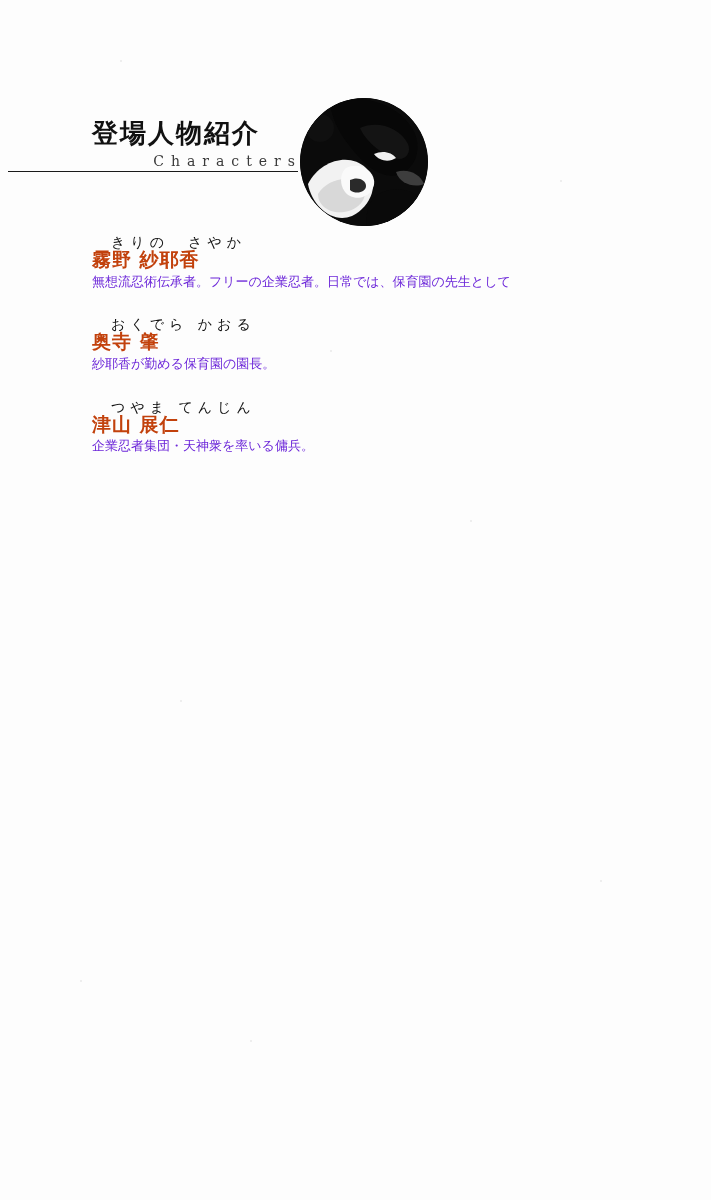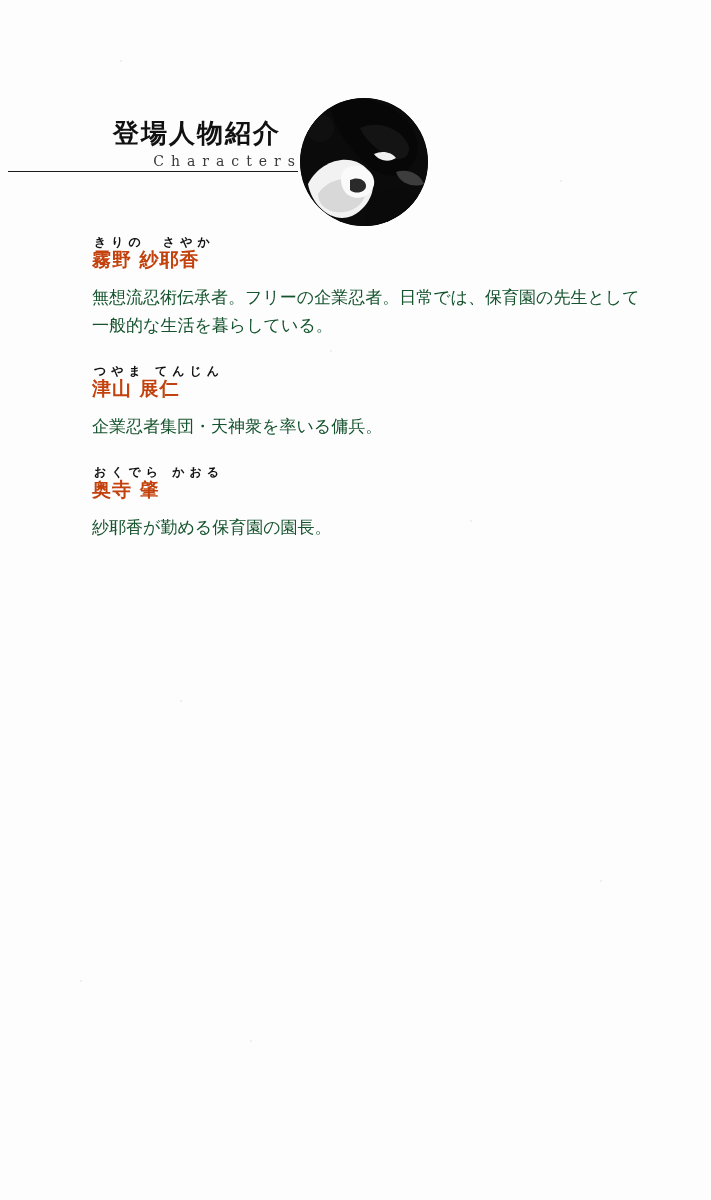--- a/index.html
+++ b/index.html
@@ -52,7 +52,6 @@
     color: #111111;
     line-height: 1.05;
     white-space: nowrap;
-    text-align: center;
   }
   .title-en {
     margin-top: 6px;

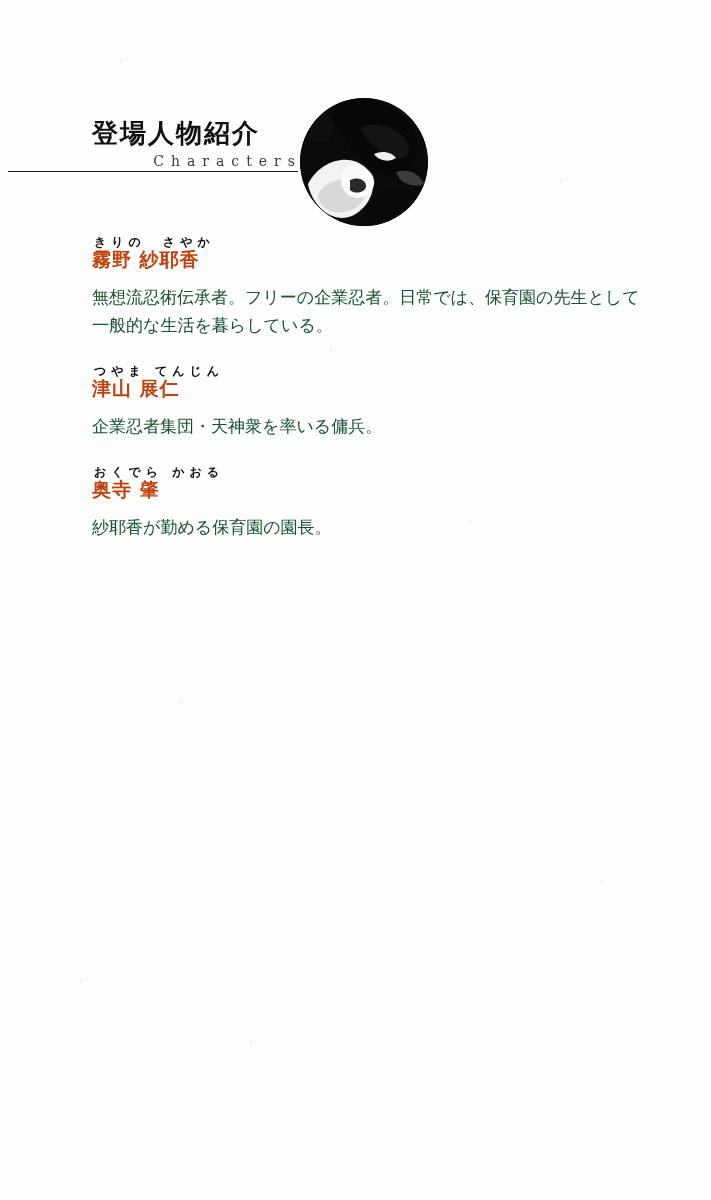--- a/index.html
+++ b/index.html
@@ -90,13 +90,13 @@
   }
   .furigana {
     font-family: "DejaVu Sans", "Liberation Sans", sans-serif;
-    font-size: 12px;
-    font-weight: bold;
+    font-size: 14px;
+    font-weight: normal;
     letter-spacing: 5px;
     color: #111111;
     height: 12px;
     line-height: 12px;
-    margin-left: 2px;
+    margin-left: 19px;
   }
   .char-name {
     font-family: "DejaVu Serif", "Liberation Serif", serif;

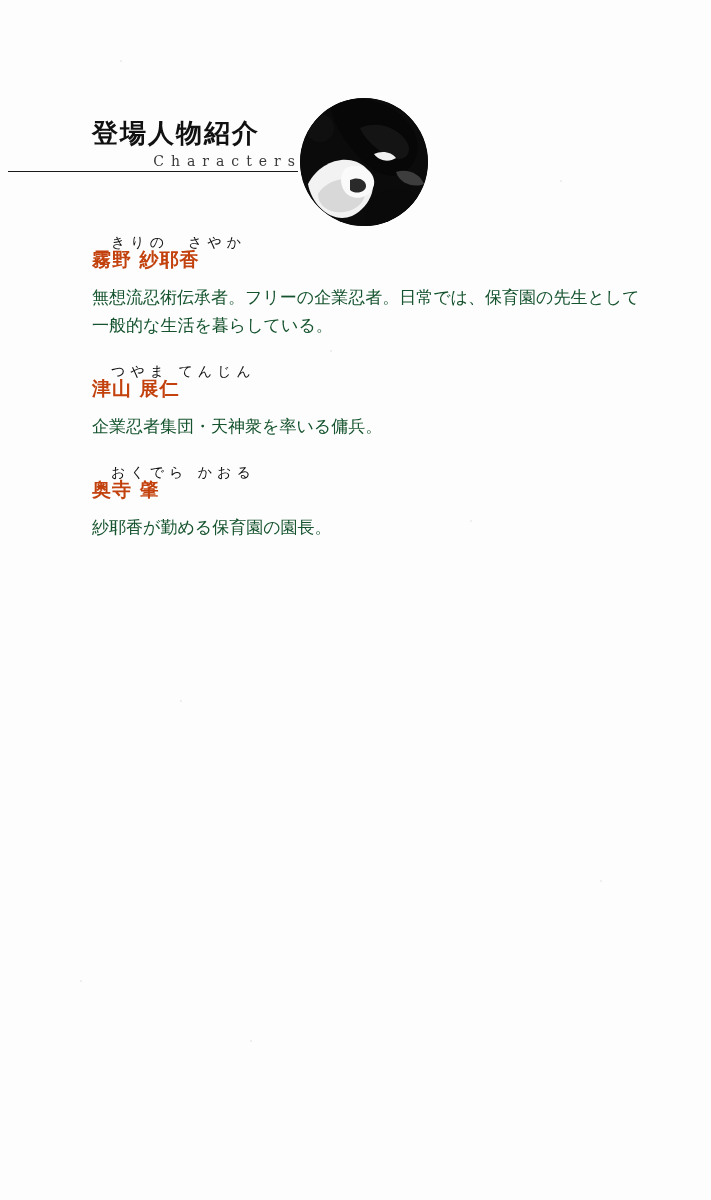--- a/index.html
+++ b/index.html
@@ -109,10 +109,10 @@
   }
   .char-desc {
     font-family: "DejaVu Sans", "Liberation Sans", sans-serif;
-    font-size: 17px;
+    font-size: 13px;
     line-height: 1.65;
-    color: #14532d;
-    margin-top: 12px;
+    color: #6d28d9;
+    margin-top: 0;
     max-width: 460px;
   }
   .char-desc .line {

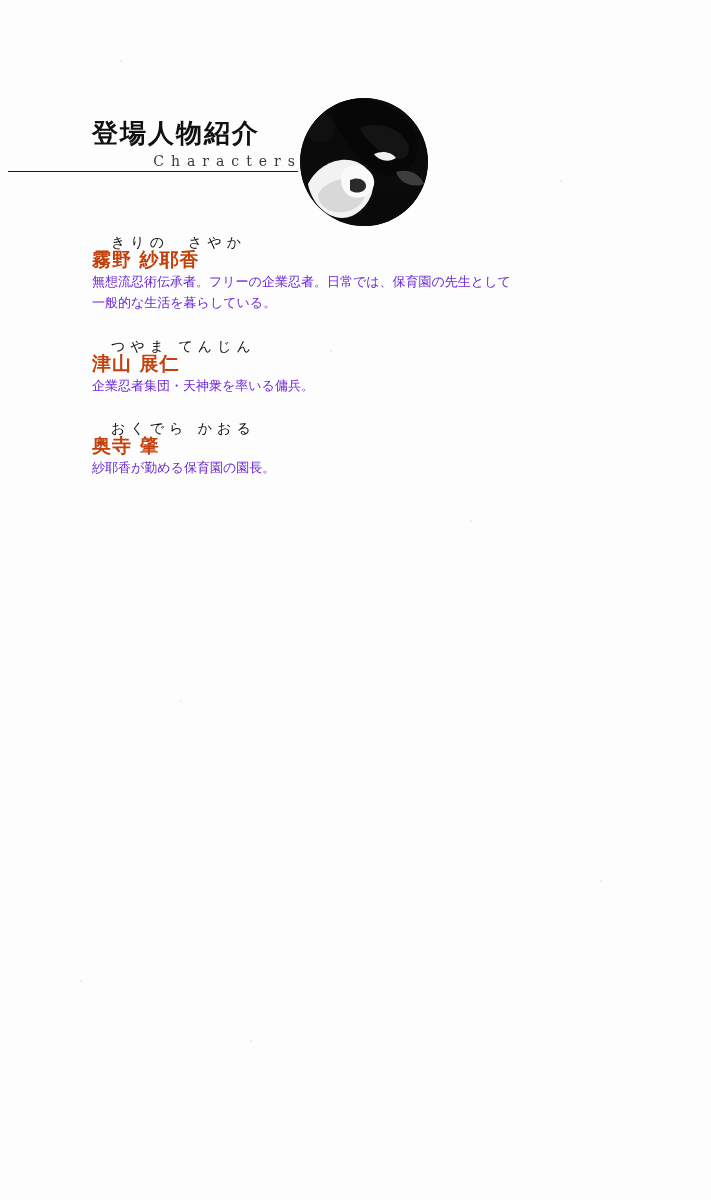--- a/index.html
+++ b/index.html
@@ -188,7 +188,6 @@
       <div class="char-name">霧野 紗耶香</div>
       <div class="char-desc">
         <span class="line">無想流忍術伝承者。フリーの企業忍者。日常では、保育園の先生として</span>
-        <span class="line">一般的な生活を暮らしている。</span>
       </div>
     </div>
 

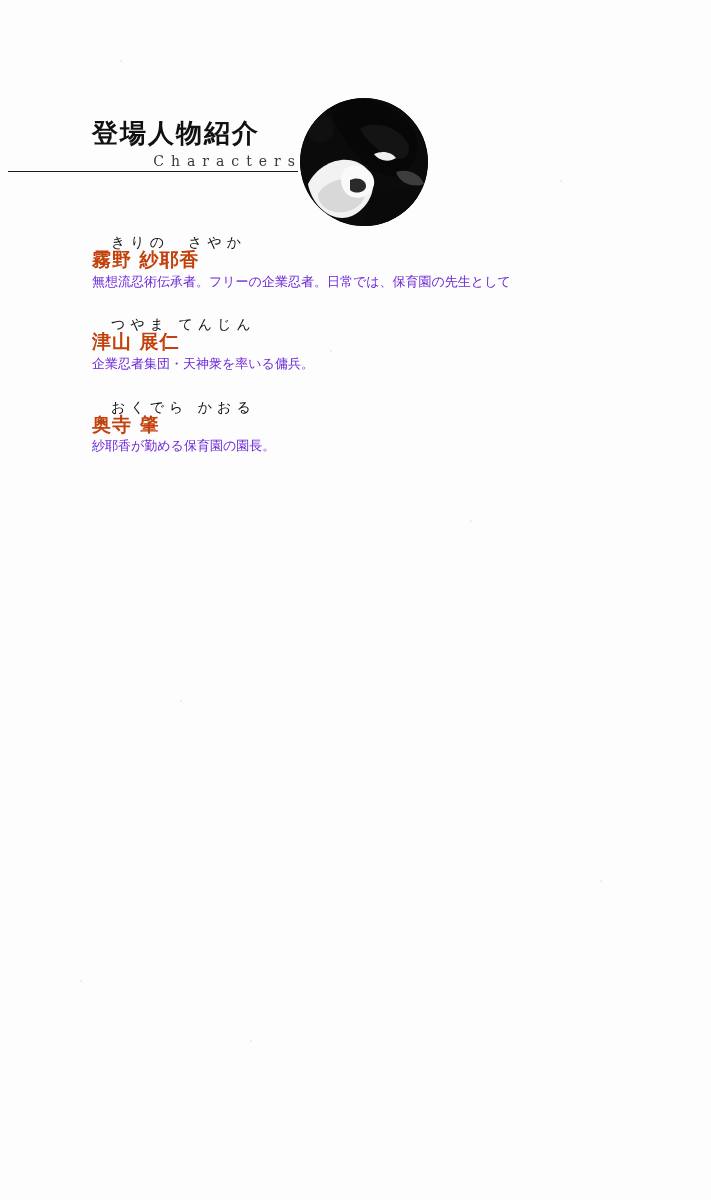--- a/index.html
+++ b/index.html
@@ -192,6 +192,14 @@
     </div>
 
     <div class="char">
+      <div class="furigana">おくでら かおる</div>
+      <div class="char-name">奥寺 肇</div>
+      <div class="char-desc">
+        <span class="line">紗耶香が勤める保育園の園長。</span>
+      </div>
+    </div>
+
+    <div class="char">
       <div class="furigana">つやま てんじん</div>
       <div class="char-name">津山 展仁</div>
       <div class="char-desc">
@@ -199,14 +207,6 @@
       </div>
     </div>
 
-    <div class="char">
-      <div class="furigana">おくでら かおる</div>
-      <div class="char-name">奥寺 肇</div>
-      <div class="char-desc">
-        <span class="line">紗耶香が勤める保育園の園長。</span>
-      </div>
-    </div>
-
   </div>
 </div>
 

